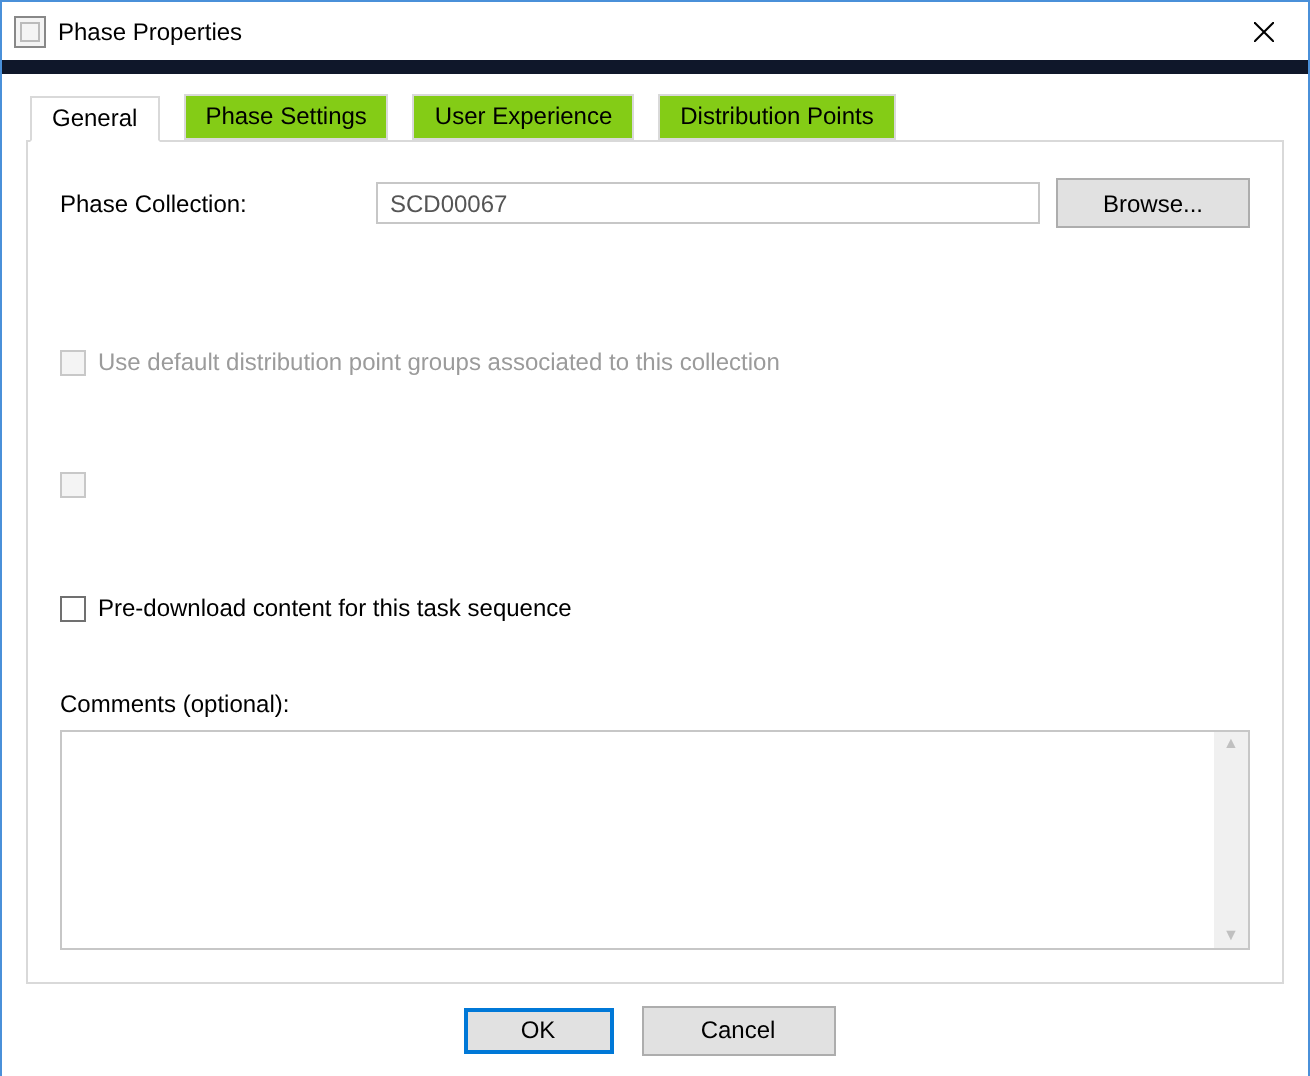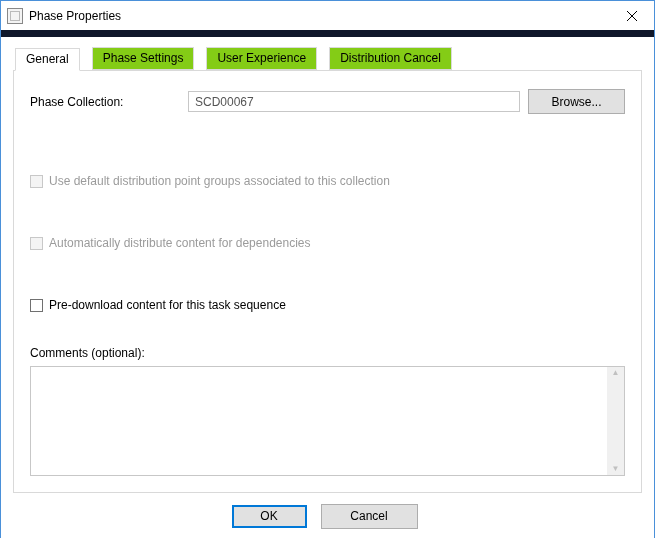--- a/index.html
+++ b/index.html
@@ -250,7 +250,7 @@
         <div class="tab active"><span>General</span></div>
         <div class="tab"><span>Phase Settings</span></div>
         <div class="tab"><span>User Experience</span></div>
-        <div class="tab"><span>Distribution Cancel</span></div>
+        <div class="tab"><span>Distribution Points</span></div>
       </div>
 
       <div class="tab-panel">

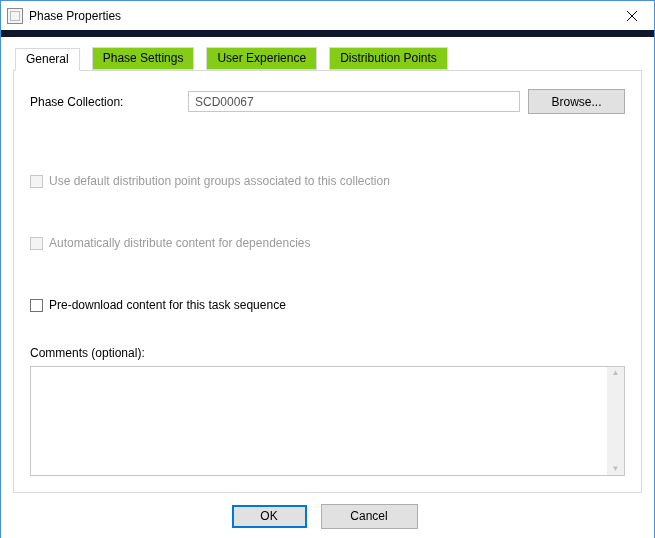--- a/index.html
+++ b/index.html
@@ -270,7 +270,6 @@
 
         <div class="check-row disabled">
           <span class="check-box"></span>
-          <span>Automatically distribute content for dependencies</span>
         </div>
 
         <div class="check-row">

